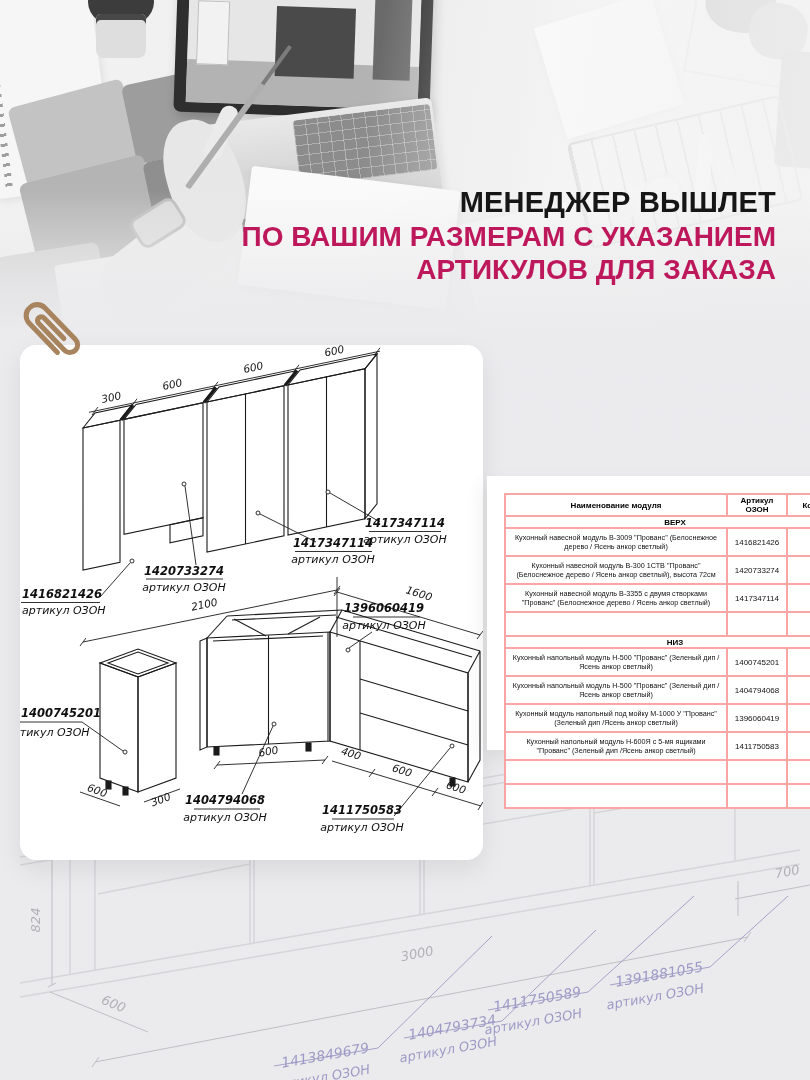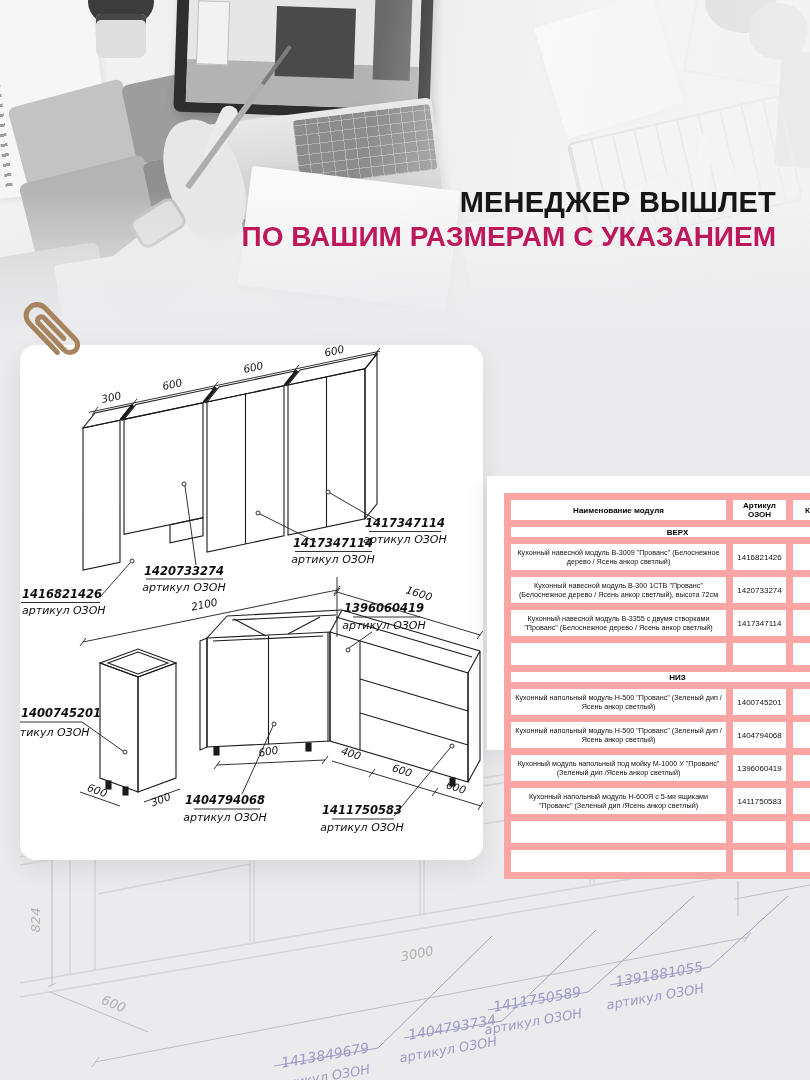--- a/index.html
+++ b/index.html
@@ -103,6 +103,7 @@
   <div class="hero">
     <div class="h1">МЕНЕДЖЕР ВЫШЛЕТ</div>
     <div class="h3">ПО ВАШИМ РАЗМЕРАМ С УКАЗАНИЕМ</div>
+    <div class="h3">АРТИКУЛОВ ДЛЯ ЗАКАЗА</div>
   </div>
 
   <svg class="bgdraw" width="810" height="740" viewBox="0 0 810 740">

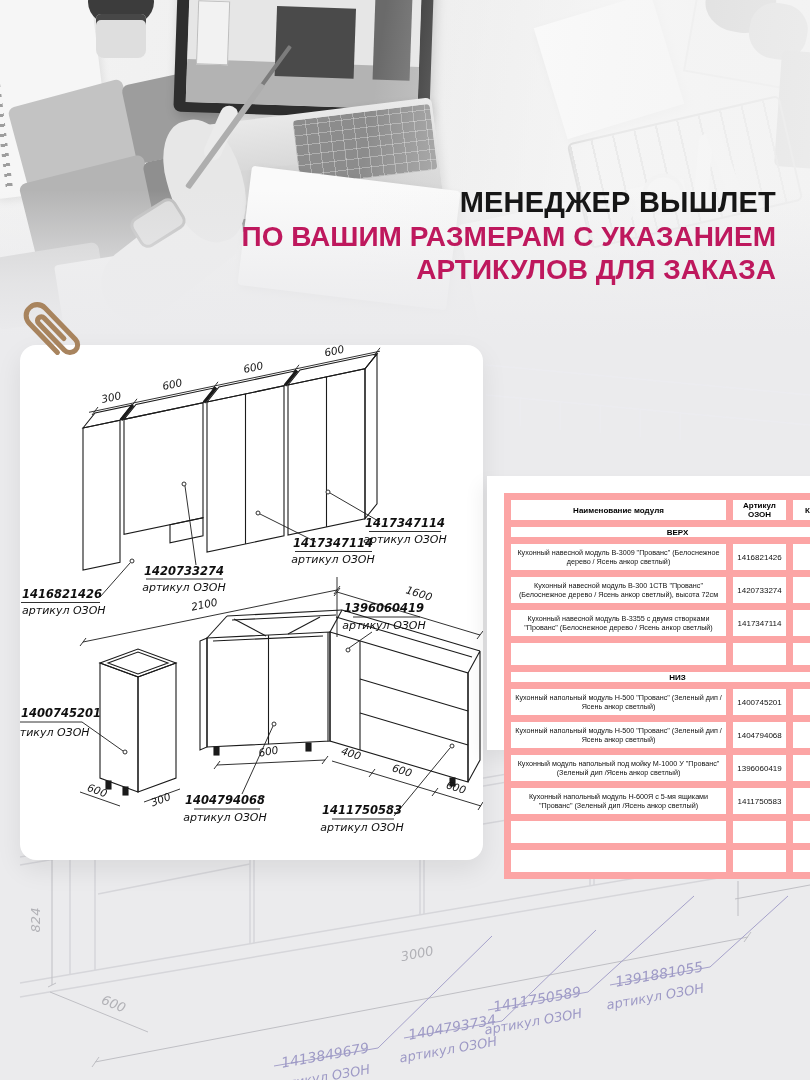--- a/index.html
+++ b/index.html
@@ -30,7 +30,7 @@
           box-shadow:-6px 8px 18px rgba(0,0,0,.06);z-index:2;}
   table.mods{position:absolute;left:17px;top:17px;width:340px;border-collapse:collapse;
              table-layout:fixed;border:1.5px solid #1f1f1f;background:#fff;}
-  table.mods td,table.mods th{border:7px solid #fca5a5;vertical-align:middle;overflow:hidden;}
+  table.mods td,table.mods th{border:2px solid #fca5a5;vertical-align:middle;overflow:hidden;}
   table.mods th{font-size:8px;font-weight:bold;text-align:center;padding:1px 2px;height:11px;}
   tr.sec td{font-size:8px;font-weight:bold;text-align:center;padding:0;height:10px;}
   td.nm{font-size:7.2px;line-height:1.32;text-align:center;padding:2px 4px;color:#111;}

